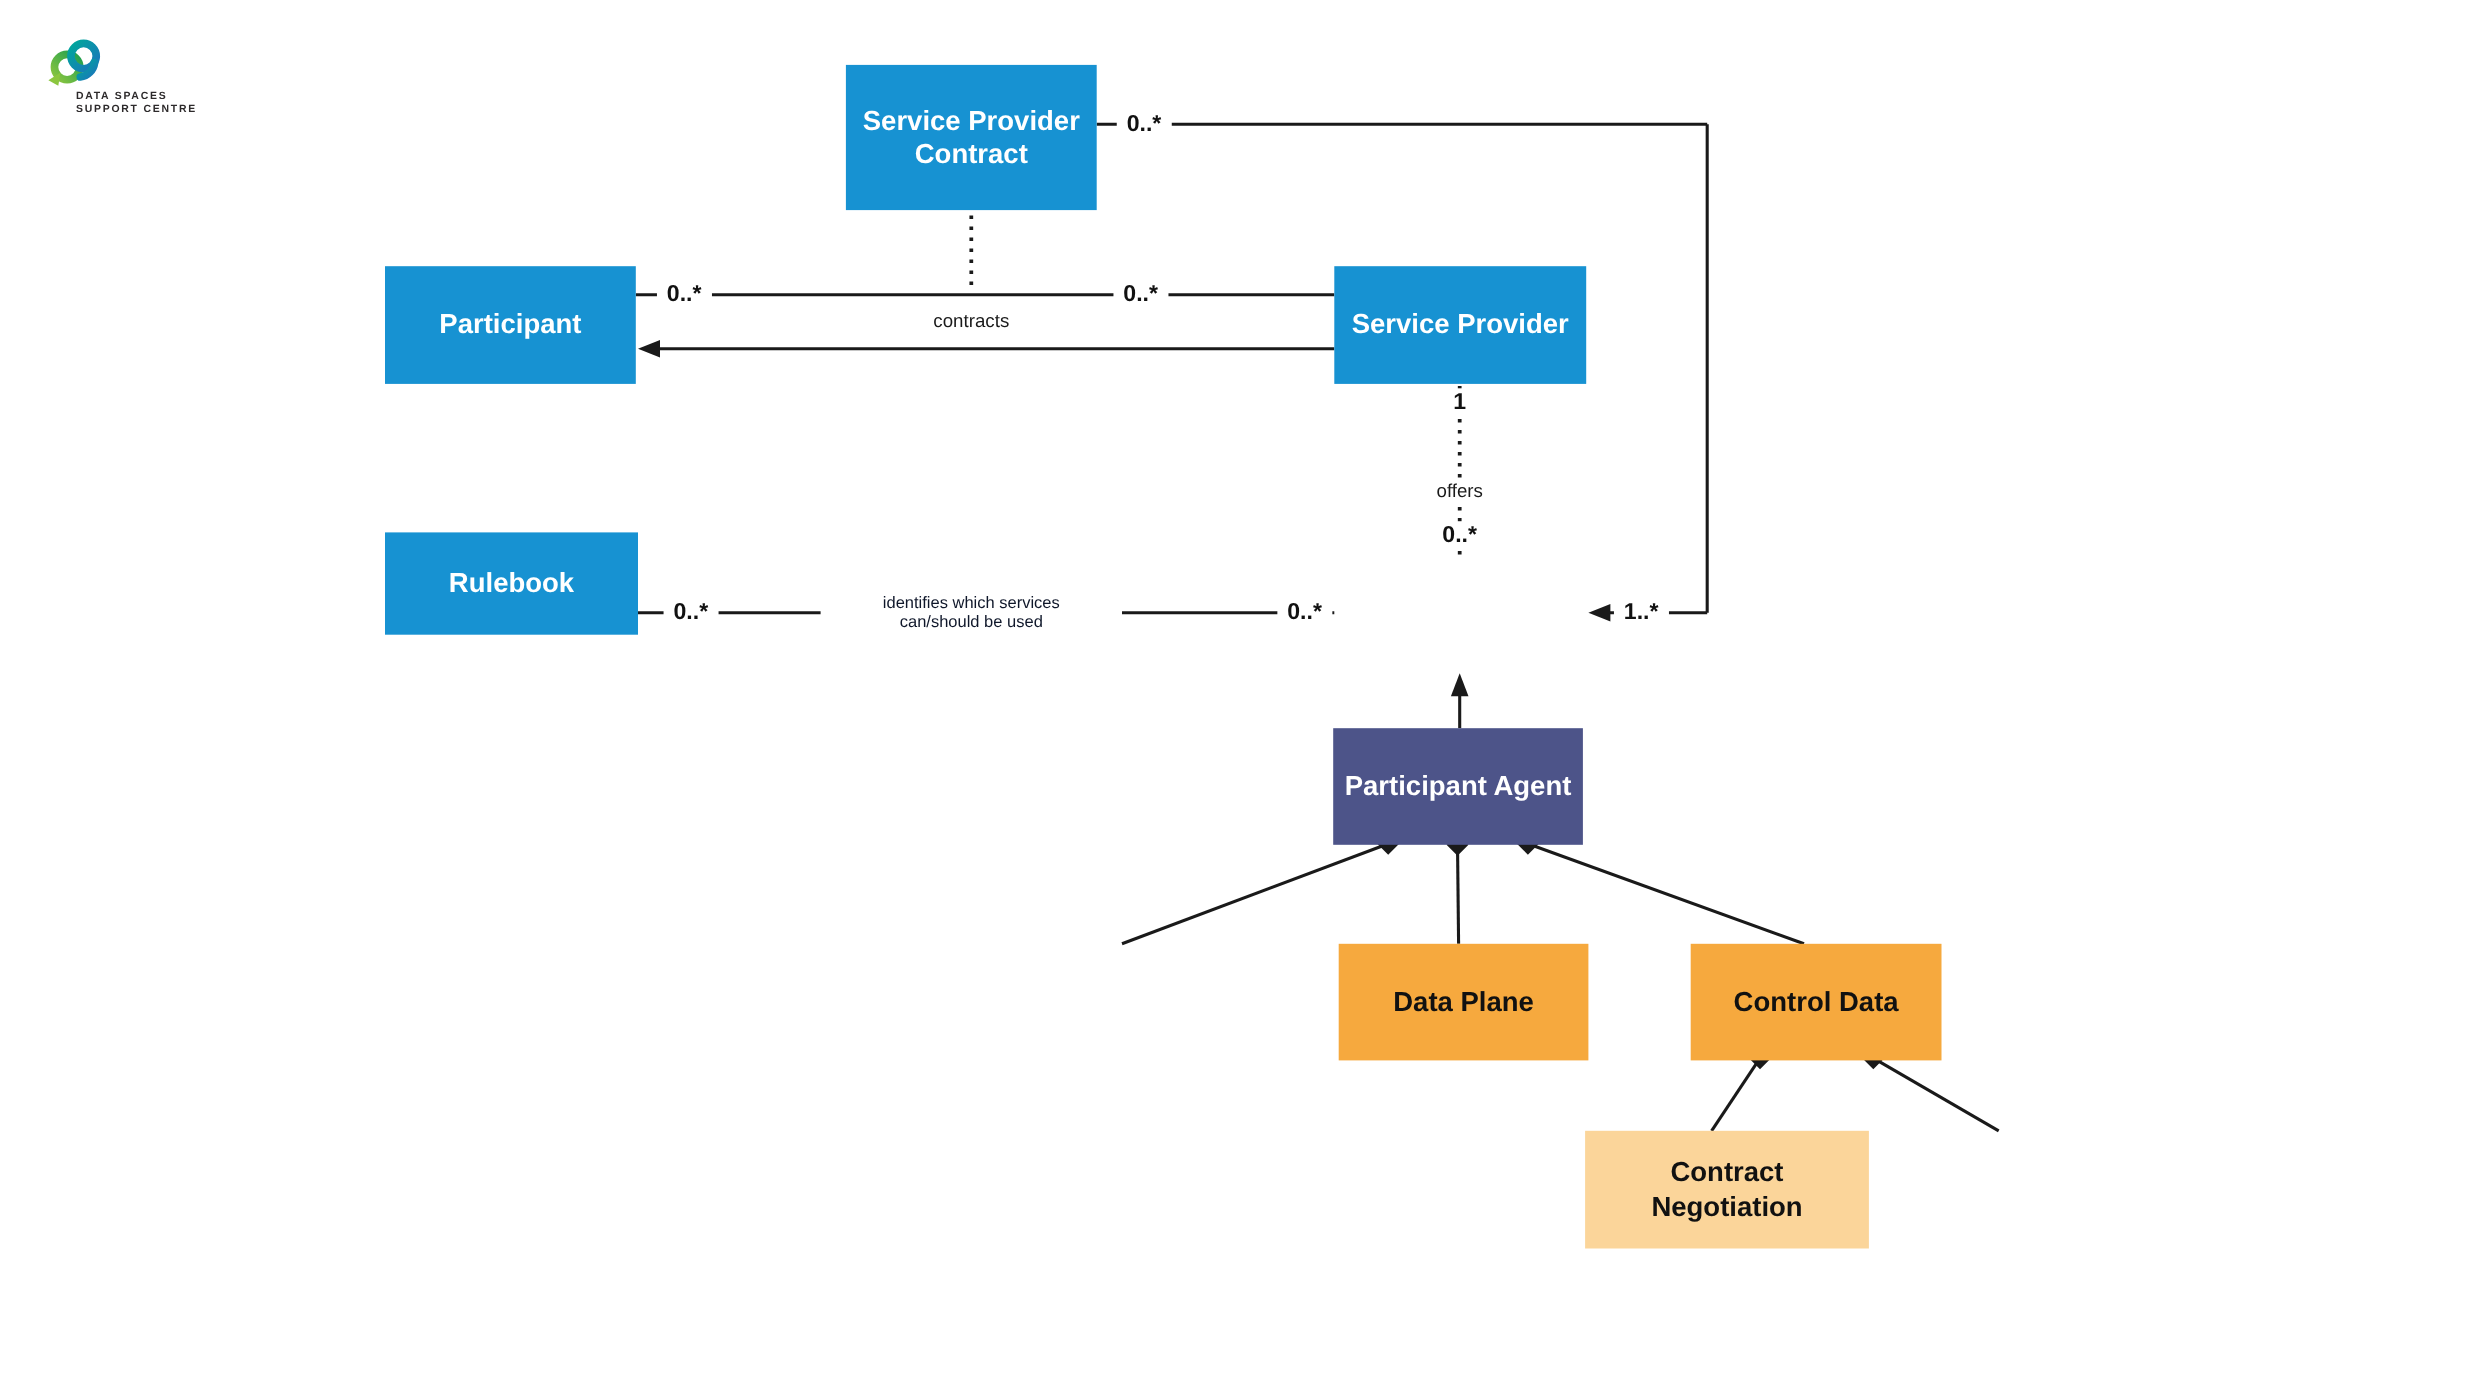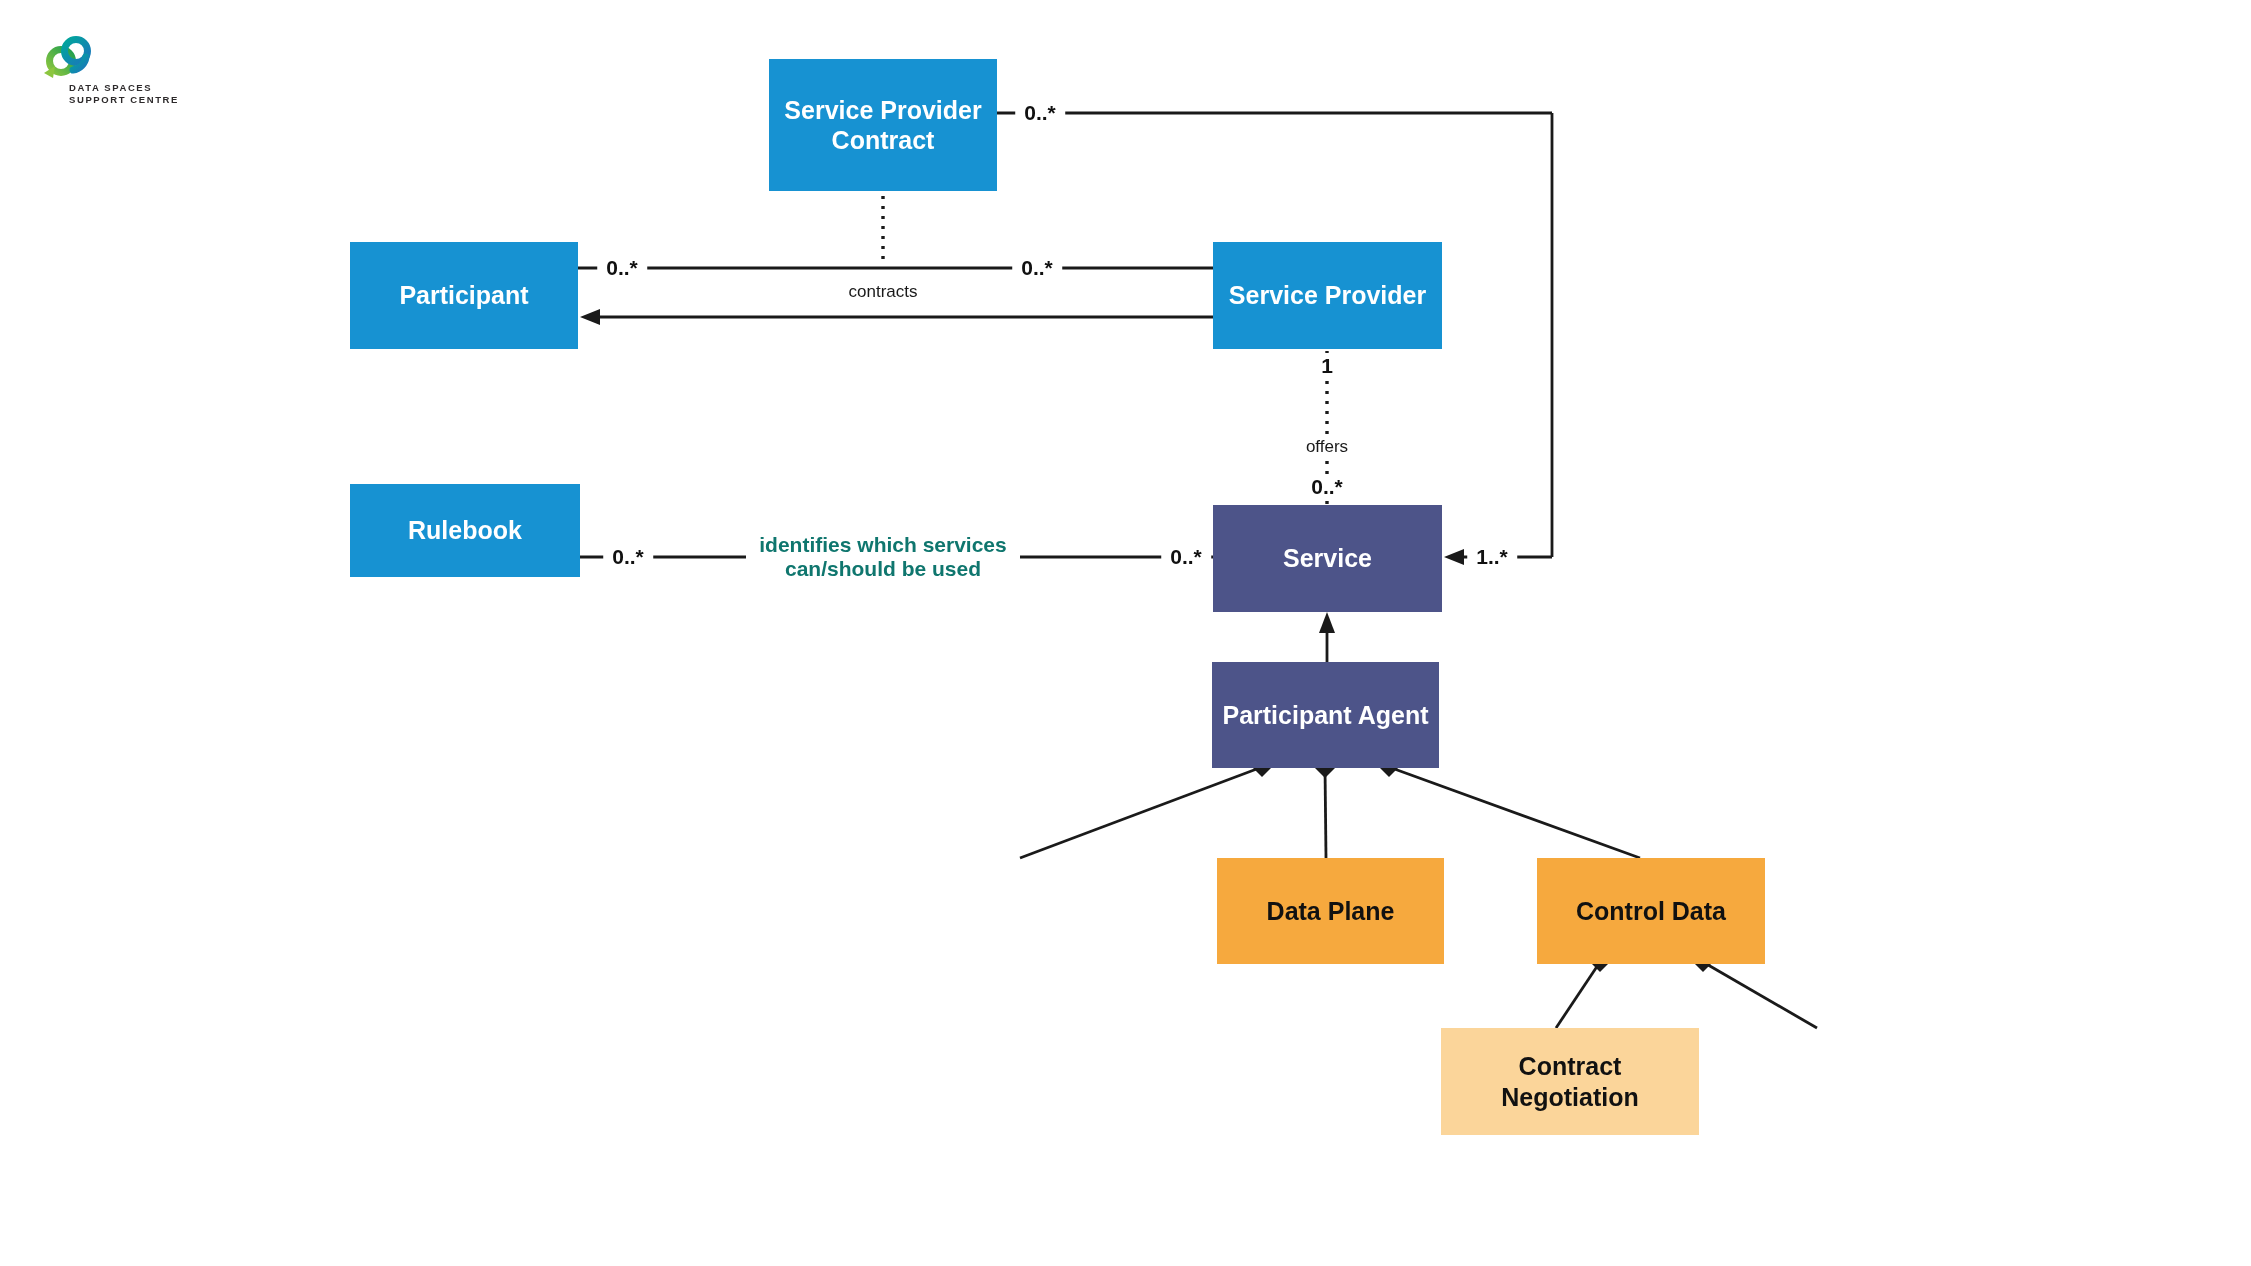--- a/index.html
+++ b/index.html
@@ -52,7 +52,7 @@
   }
   .edge-label.plain{font-weight:400;font-size:17px;color:#1a1a1a;margin-top:24px;}
   .edge-label.note{
-    font-weight:700;font-size:21px;line-height:1.15;color:#0f766e;
+    font-weight:400;font-size:15px;line-height:1.15;color:#0f172a;
     text-align:center;white-space:normal;width:262px;padding:2px 6px;
   }
   #l-spc{left:1040px;top:113px;}

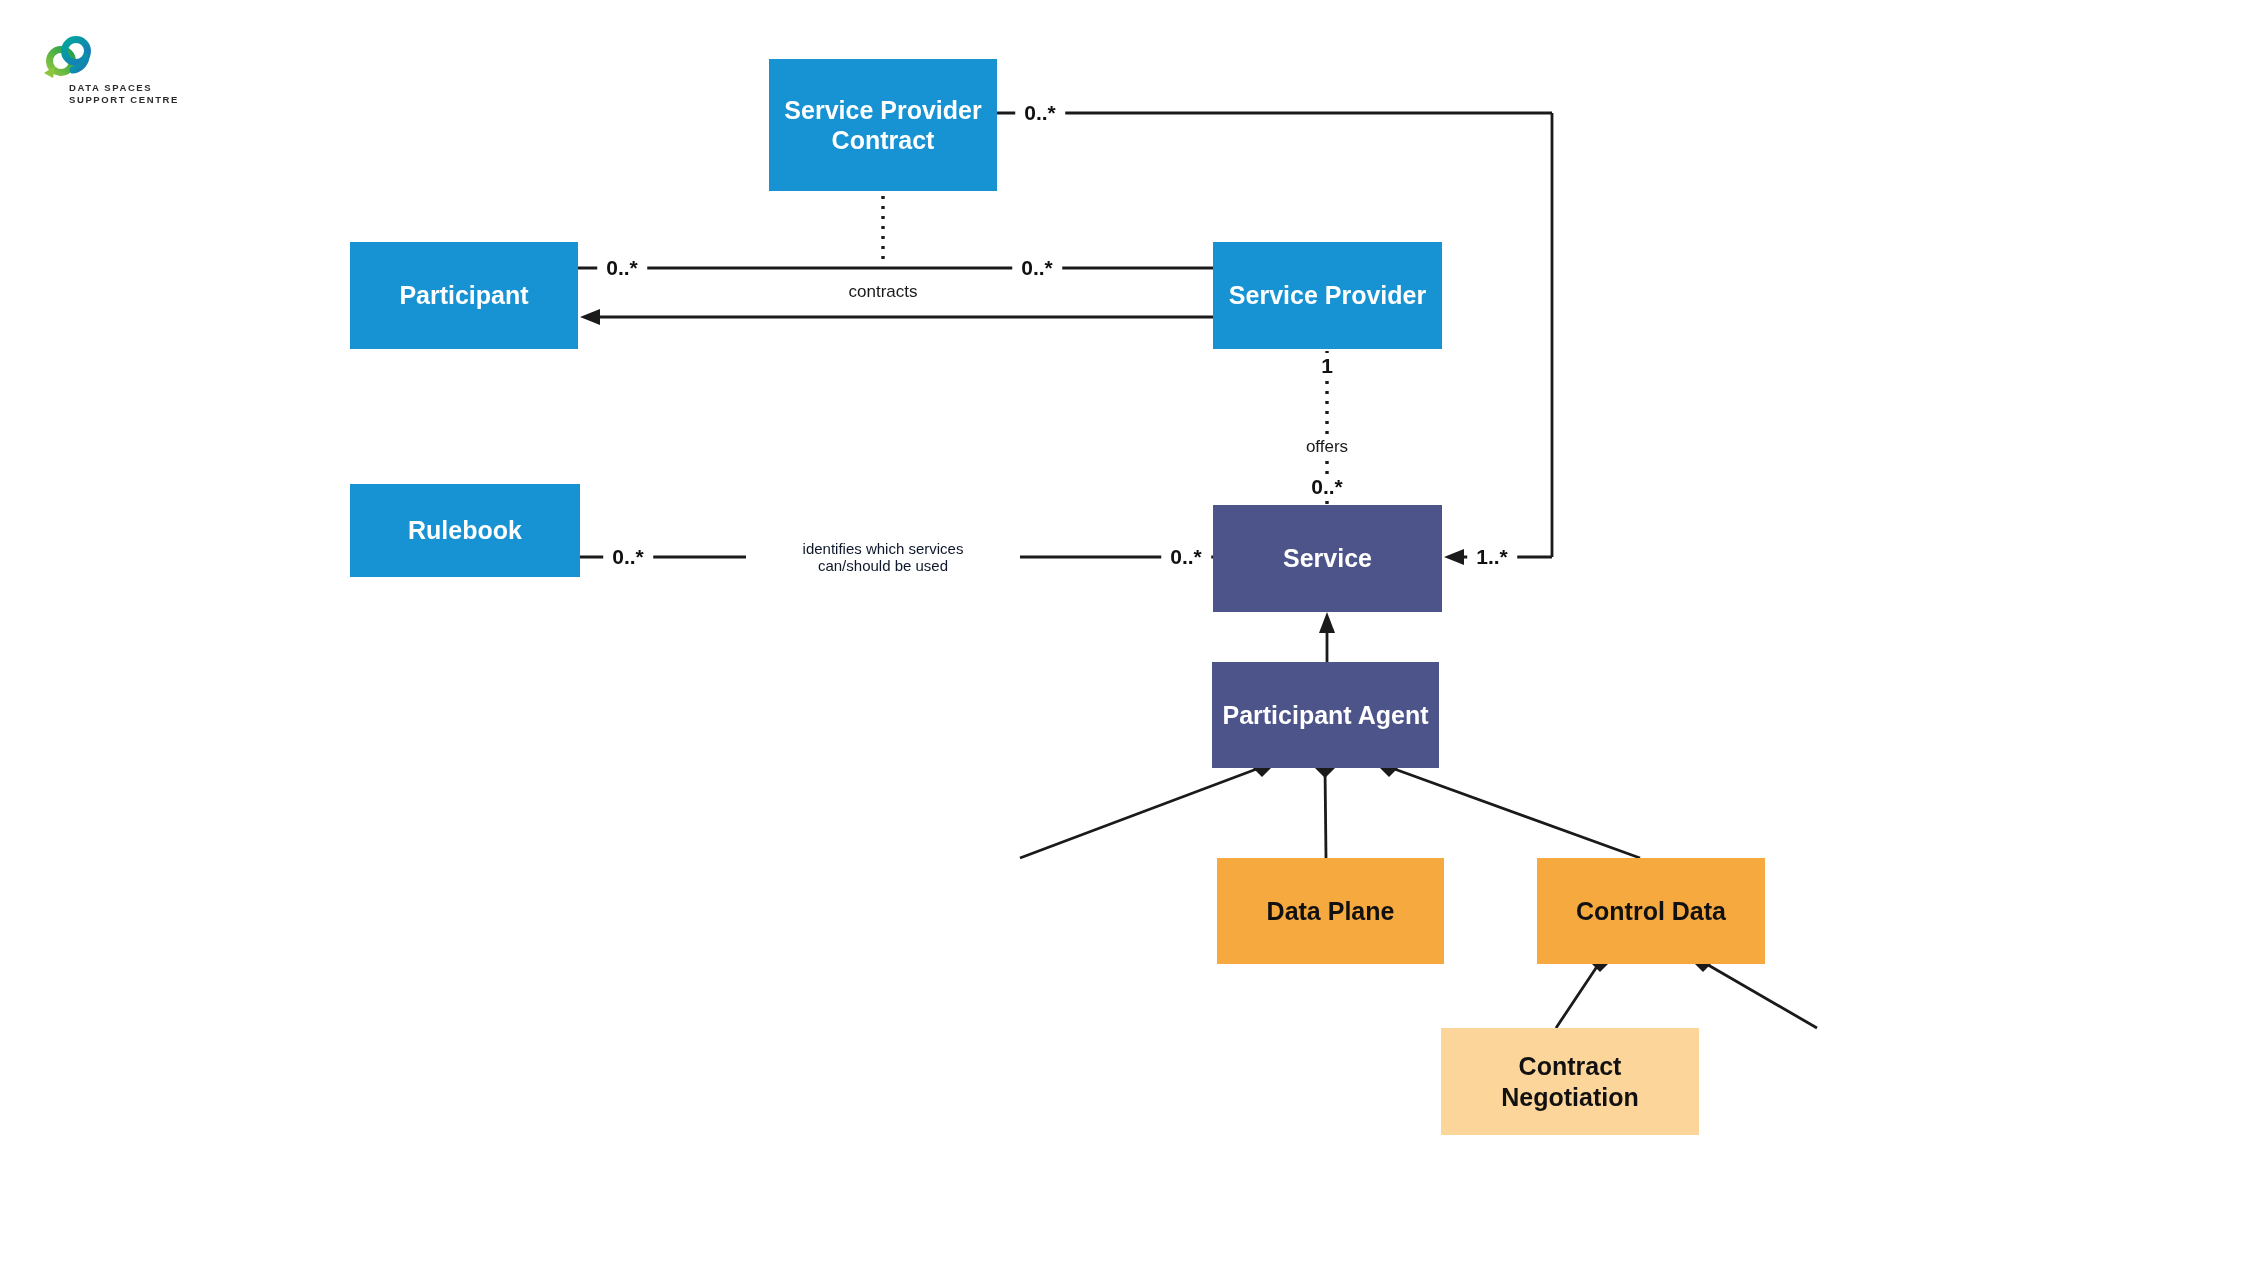--- a/index.html
+++ b/index.html
@@ -165,9 +165,6 @@
   <div class="node blue" id="n-rulebook">
     <span>Rulebook</span>
   </div>
-  <div class="node purple" id="n-service">
-    <span>Service</span>
-  </div>
   <div class="node purple" id="n-pa">
     <span>Participant Agent</span>
   </div>

